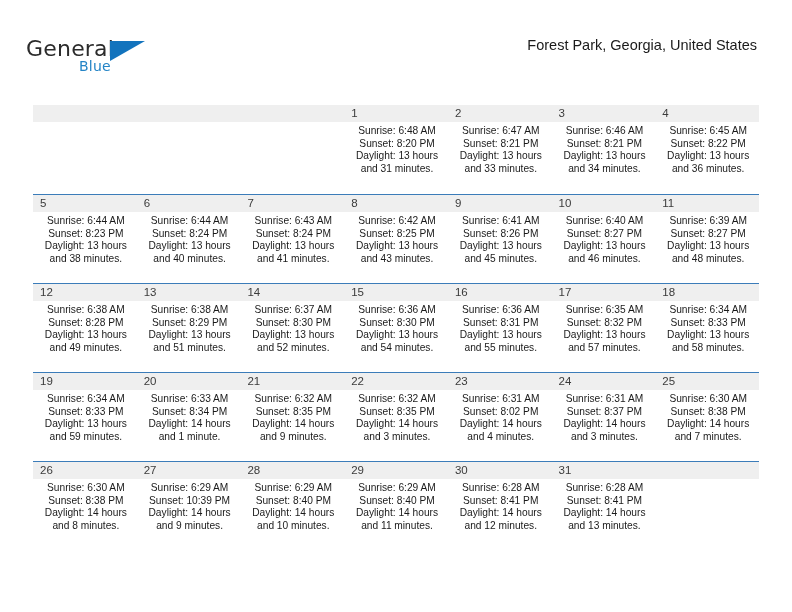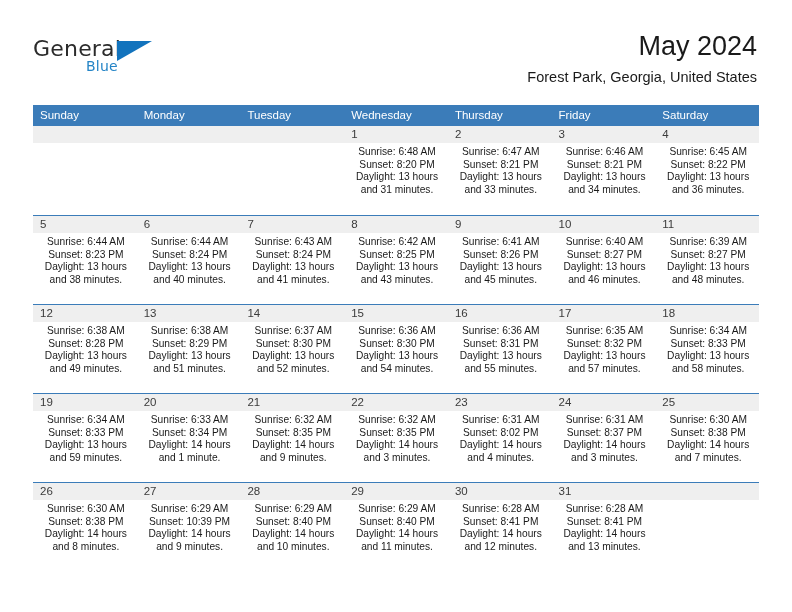--- a/index.html
+++ b/index.html
@@ -31,7 +31,7 @@
   }
   .logo {
     position: absolute;
-    left: 33px;
+    left: 26px;
     top: 36px;
     width: 180px;
     height: 48px;

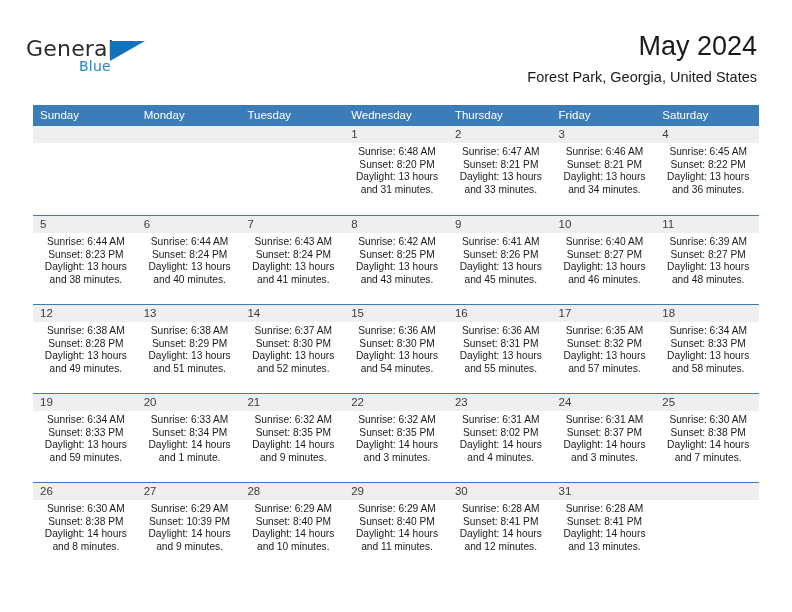--- a/index.html
+++ b/index.html
@@ -161,7 +161,6 @@
       <span class="logo-blue">Blue</span>
     </div>
     <div class="title-block">
-      <div class="cal-title">May 2024</div>
       <div class="cal-subtitle">Forest Park, Georgia, United States</div>
     </div>
   </div>

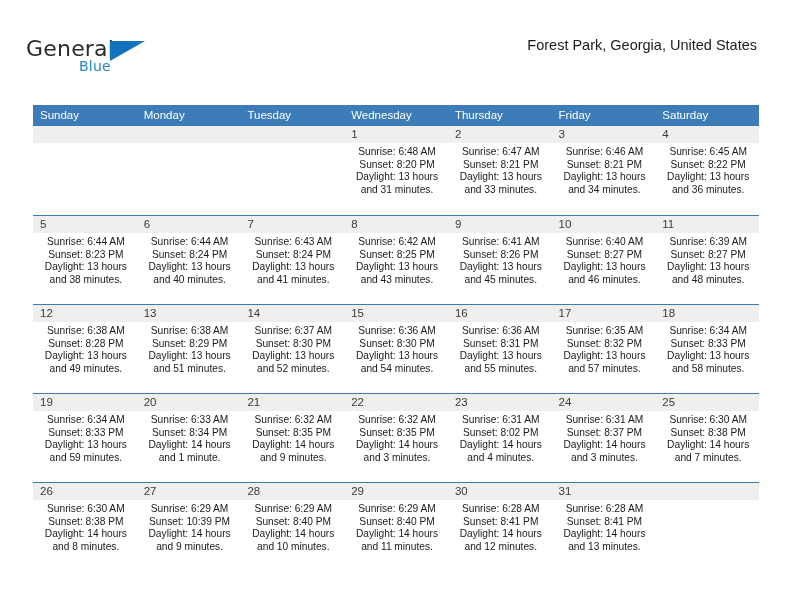--- a/index.html
+++ b/index.html
@@ -166,15 +166,6 @@
   </div>
 
   <div class="calendar">
-    <div class="weekday-row">
-      <div class="weekday-cell">Sunday</div>
-      <div class="weekday-cell">Monday</div>
-      <div class="weekday-cell">Tuesday</div>
-      <div class="weekday-cell">Wednesday</div>
-      <div class="weekday-cell">Thursday</div>
-      <div class="weekday-cell">Friday</div>
-      <div class="weekday-cell">Saturday</div>
-    </div>
 
     <div class="week-row first">
       <div class="day-cell empty">

